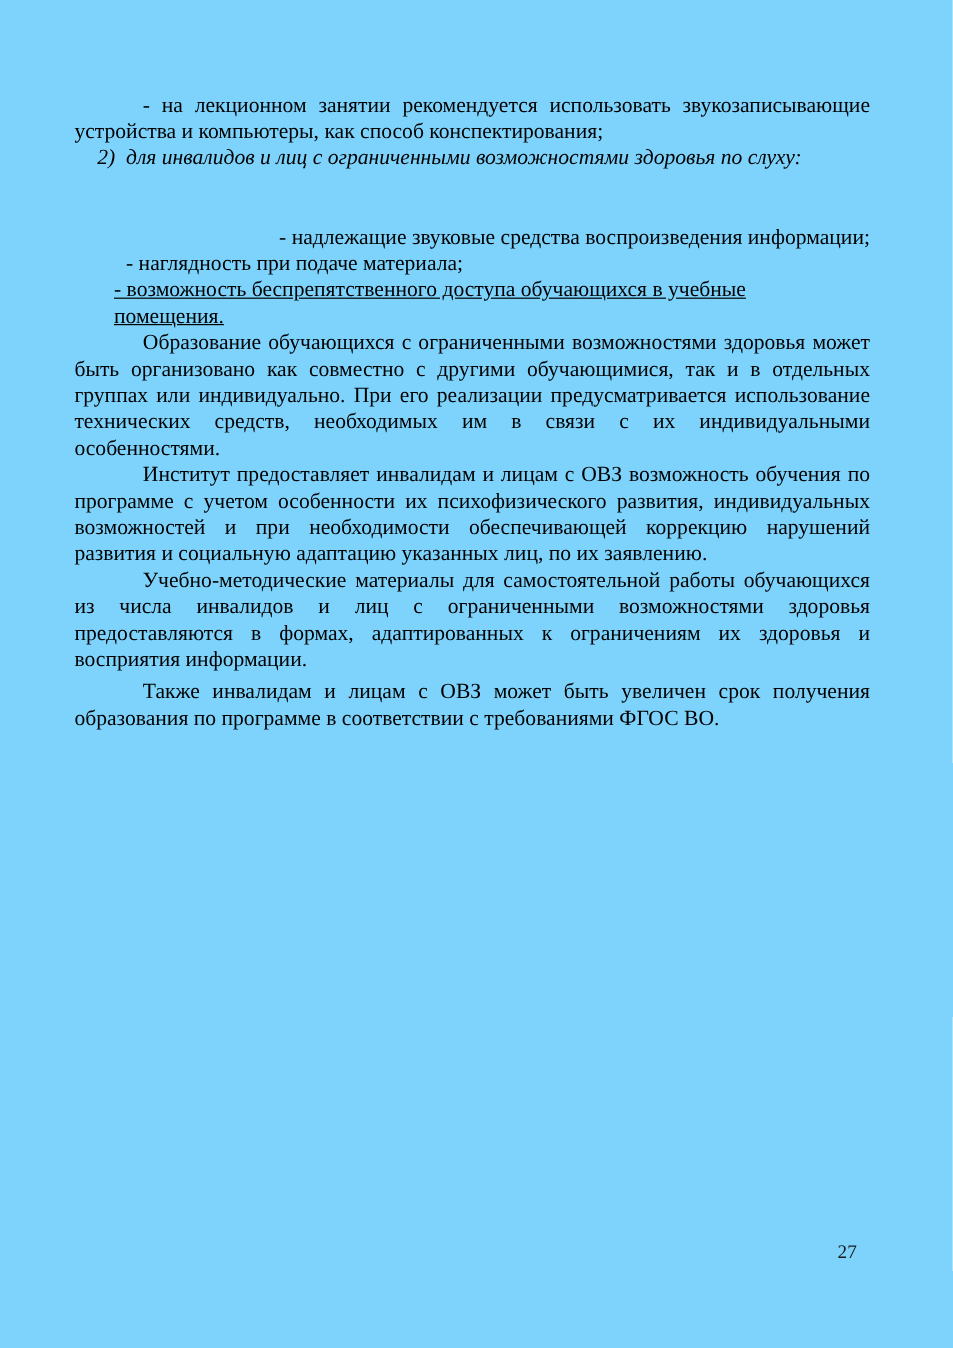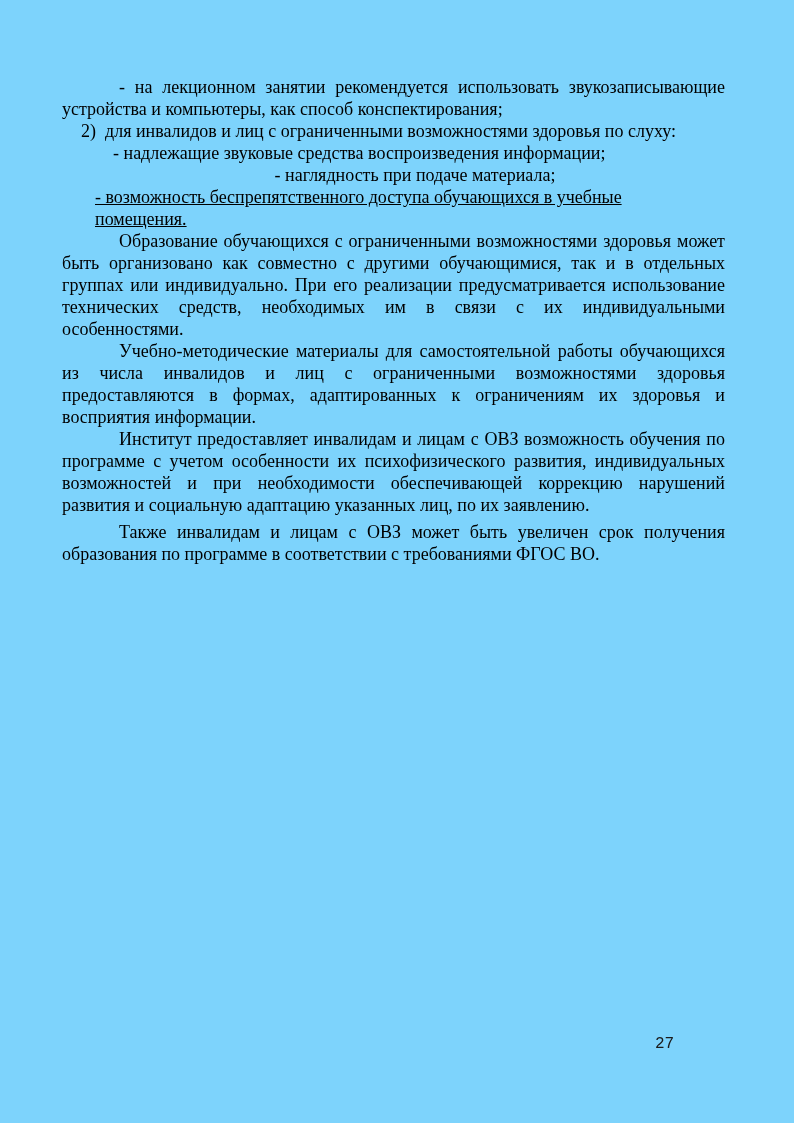--- a/index.html
+++ b/index.html
@@ -35,6 +35,7 @@
     text-align: justify;
     padding-left: 42px;
     text-indent: -23px;
+    font-style: italic;
   }
   .list-num { margin-right: 9px; }
   .sub-item-a { padding-left: 51px; text-align: left; }

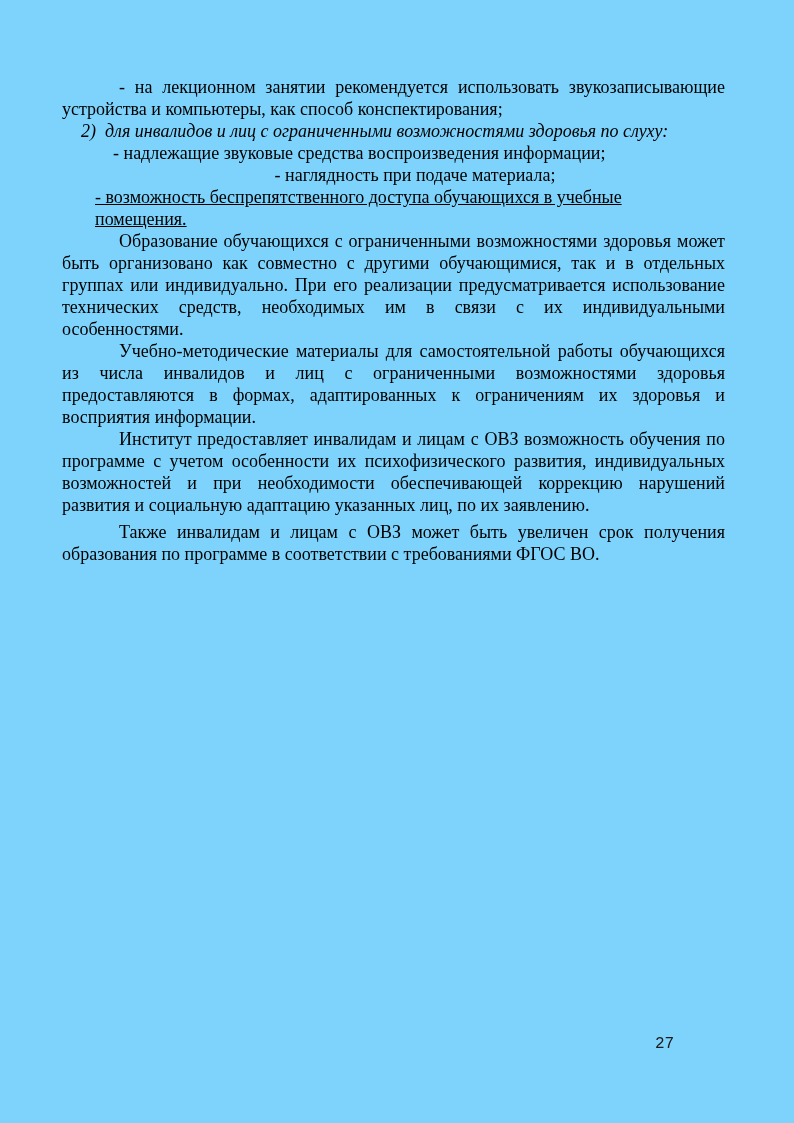--- a/index.html
+++ b/index.html
@@ -38,7 +38,7 @@
     font-style: italic;
   }
   .list-num { margin-right: 9px; }
-  .sub-item-a { padding-left: 51px; text-align: left; }
+  .sub-item-a { padding-left: 51px; text-align: right; margin-top: 44px; }
   .sub-item-b { padding-left: 43px; text-align: center; }
   .sub-item-c { text-align: justify; text-indent: 46px; }
   .sub-item-d {

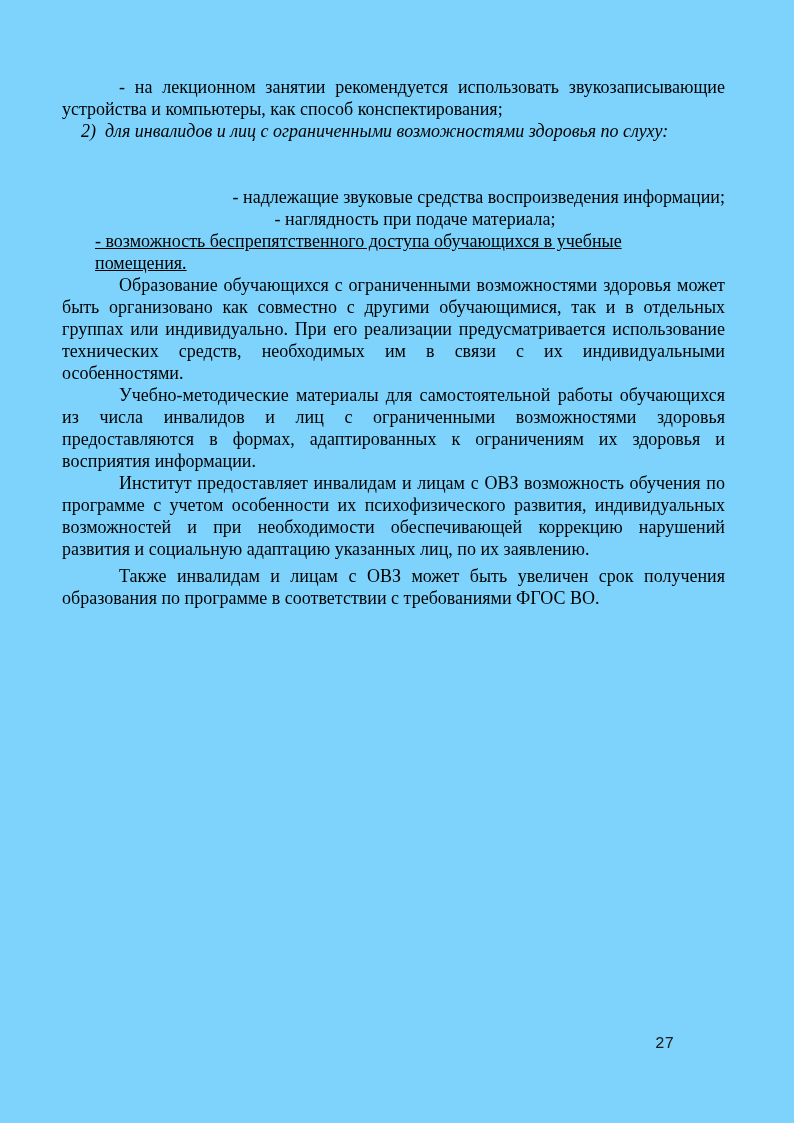--- a/index.html
+++ b/index.html
@@ -39,7 +39,7 @@
   }
   .list-num { margin-right: 9px; }
   .sub-item-a { padding-left: 51px; text-align: right; margin-top: 44px; }
-  .sub-item-b { padding-left: 43px; text-align: center; }
+  .sub-item-b { padding-left: 43px; text-align: left; }
   .sub-item-c { text-align: justify; text-indent: 46px; }
   .sub-item-d {
     padding-left: 33px;

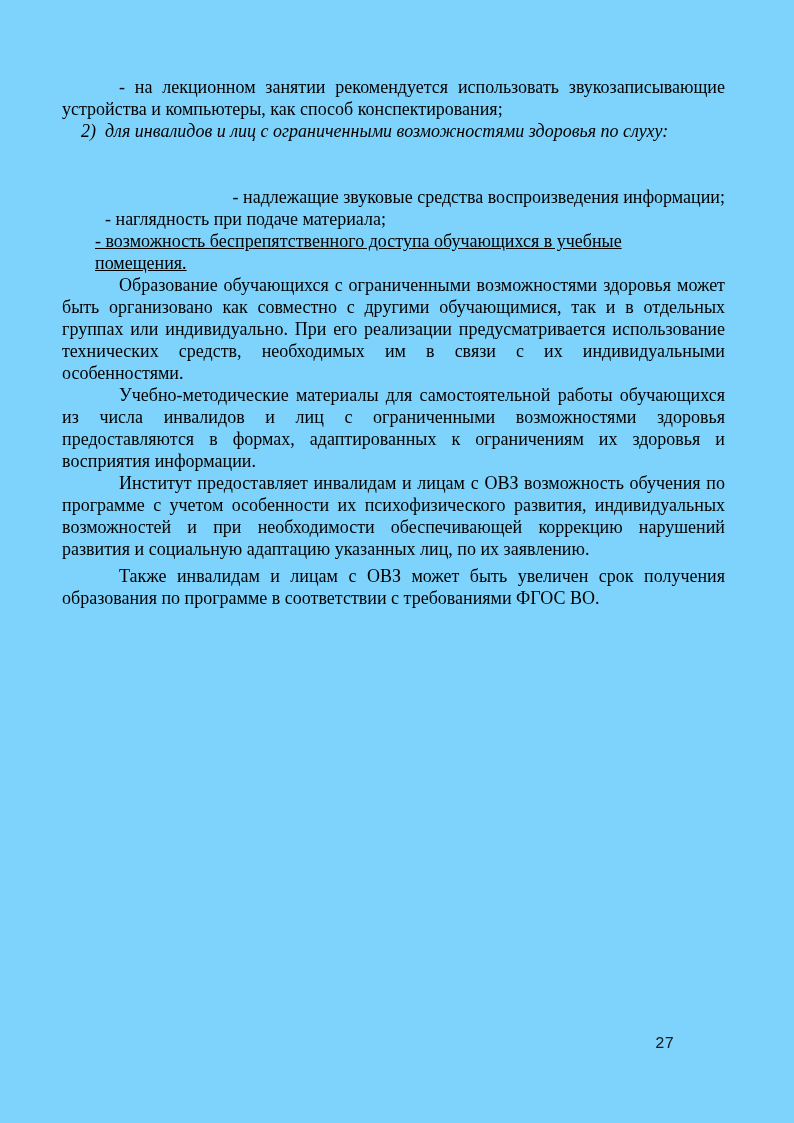--- a/index.html
+++ b/index.html
@@ -81,9 +81,9 @@
 
     <p class="para">Образование обучающихся с ограниченными возможностями здоровья может быть организовано как совместно с другими обучающимися, так и в отдельных группах или индивидуально. При его реализации предусматривается использование технических средств, необходимых им в связи с их индивидуальными особенностями.</p>
 
+    <p class="para">Институт предоставляет инвалидам и лицам с ОВЗ возможность обучения по программе с учетом особенности их психофизического развития, индивидуальных возможностей и при необходимости обеспечивающей коррекцию нарушений развития и социальную адаптацию указанных лиц, по их заявлению.</p>
+
     <p class="para">Учебно-методические материалы для самостоятельной работы обучающихся из числа инвалидов и лиц с ограниченными возможностями здоровья предоставляются в формах, адаптированных к ограничениям их здоровья и восприятия информации.</p>
-
-    <p class="para">Институт предоставляет инвалидам и лицам с ОВЗ возможность обучения по программе с учетом особенности их психофизического развития, индивидуальных возможностей и при необходимости обеспечивающей коррекцию нарушений развития и социальную адаптацию указанных лиц, по их заявлению.</p>
 
     <p class="para para-last">Также инвалидам и лицам с ОВЗ может быть увеличен срок получения образования по программе в соответствии с требованиями ФГОС ВО.</p>
 

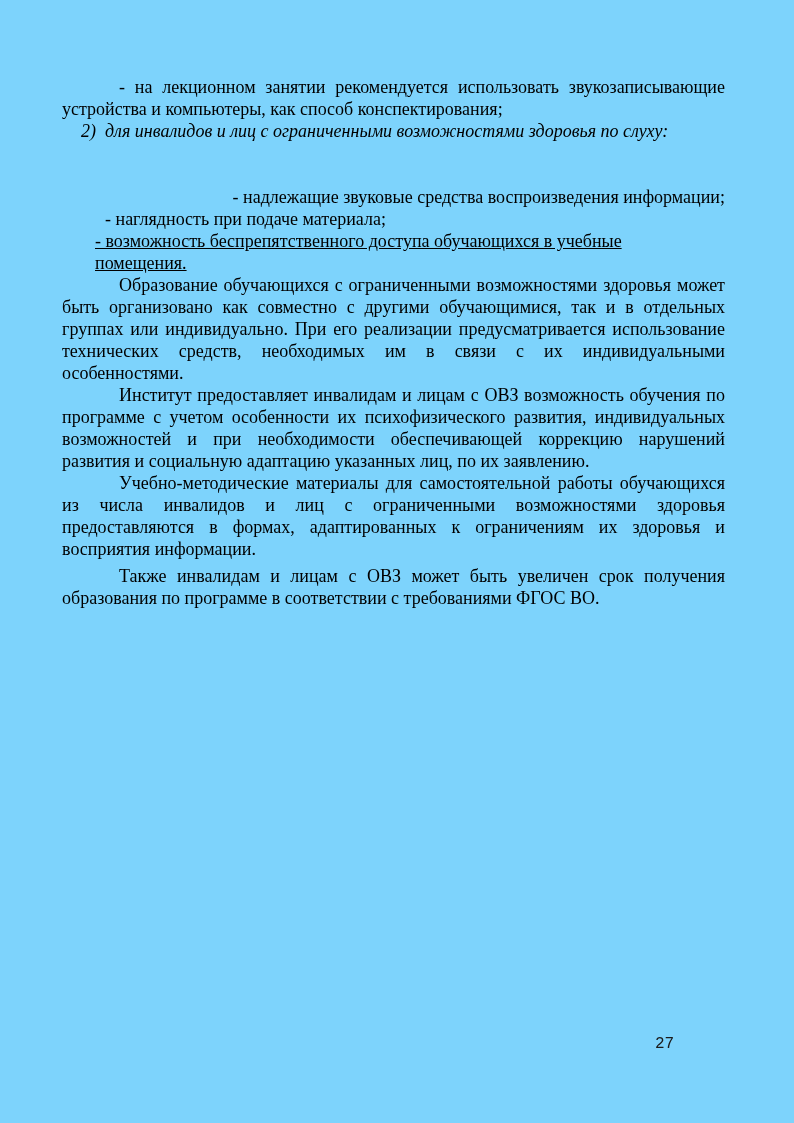--- a/index.html
+++ b/index.html
@@ -50,11 +50,10 @@
   .para-last { margin-top: 5px; }
   .page-number {
     position: absolute;
-    left: 655px; top: 1034px;
+    left: 698px; top: 1034px;
     font-size: 16px;
     line-height: 20px;
     color: #1a1a1a;
-    font-family: Liberation Mono, monospace;
   }
 </style>
 </head>

